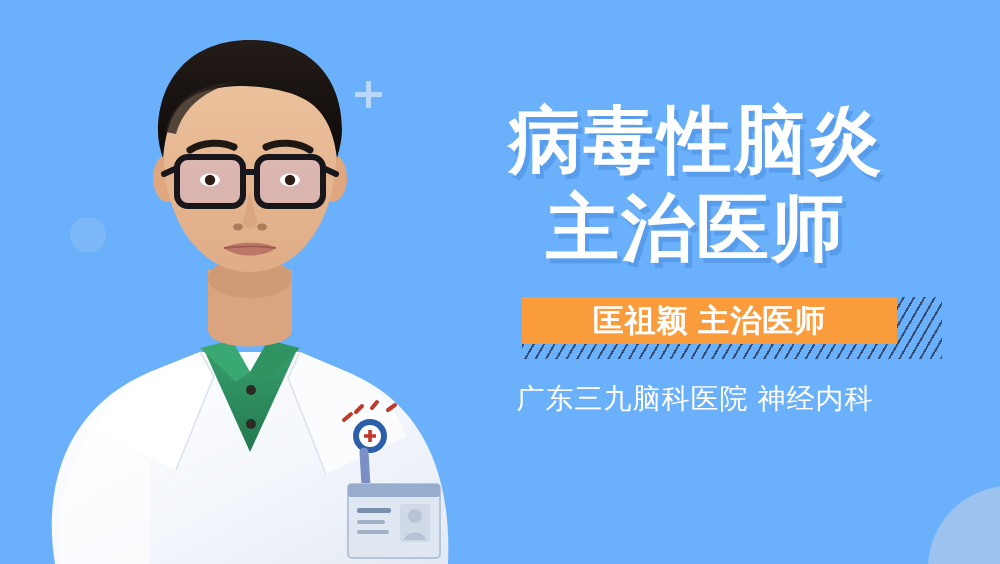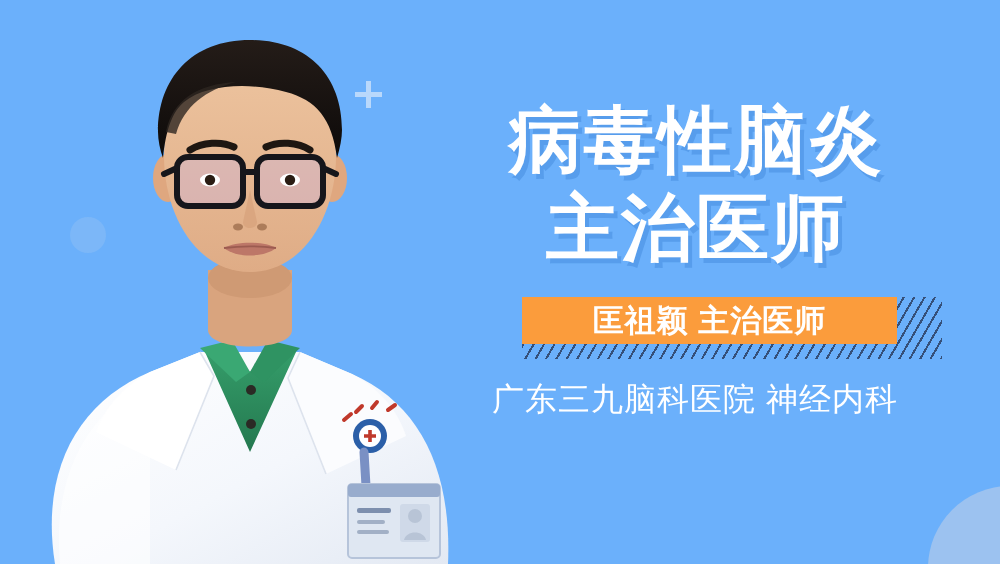--- a/index.html
+++ b/index.html
@@ -136,7 +136,7 @@
     top: 381px;
     width: 420px;
     text-align: center;
-    font-size: 32px;
+    font-size: 28px;
     line-height: 36px;
     color: #ffffff;
     white-space: nowrap;

